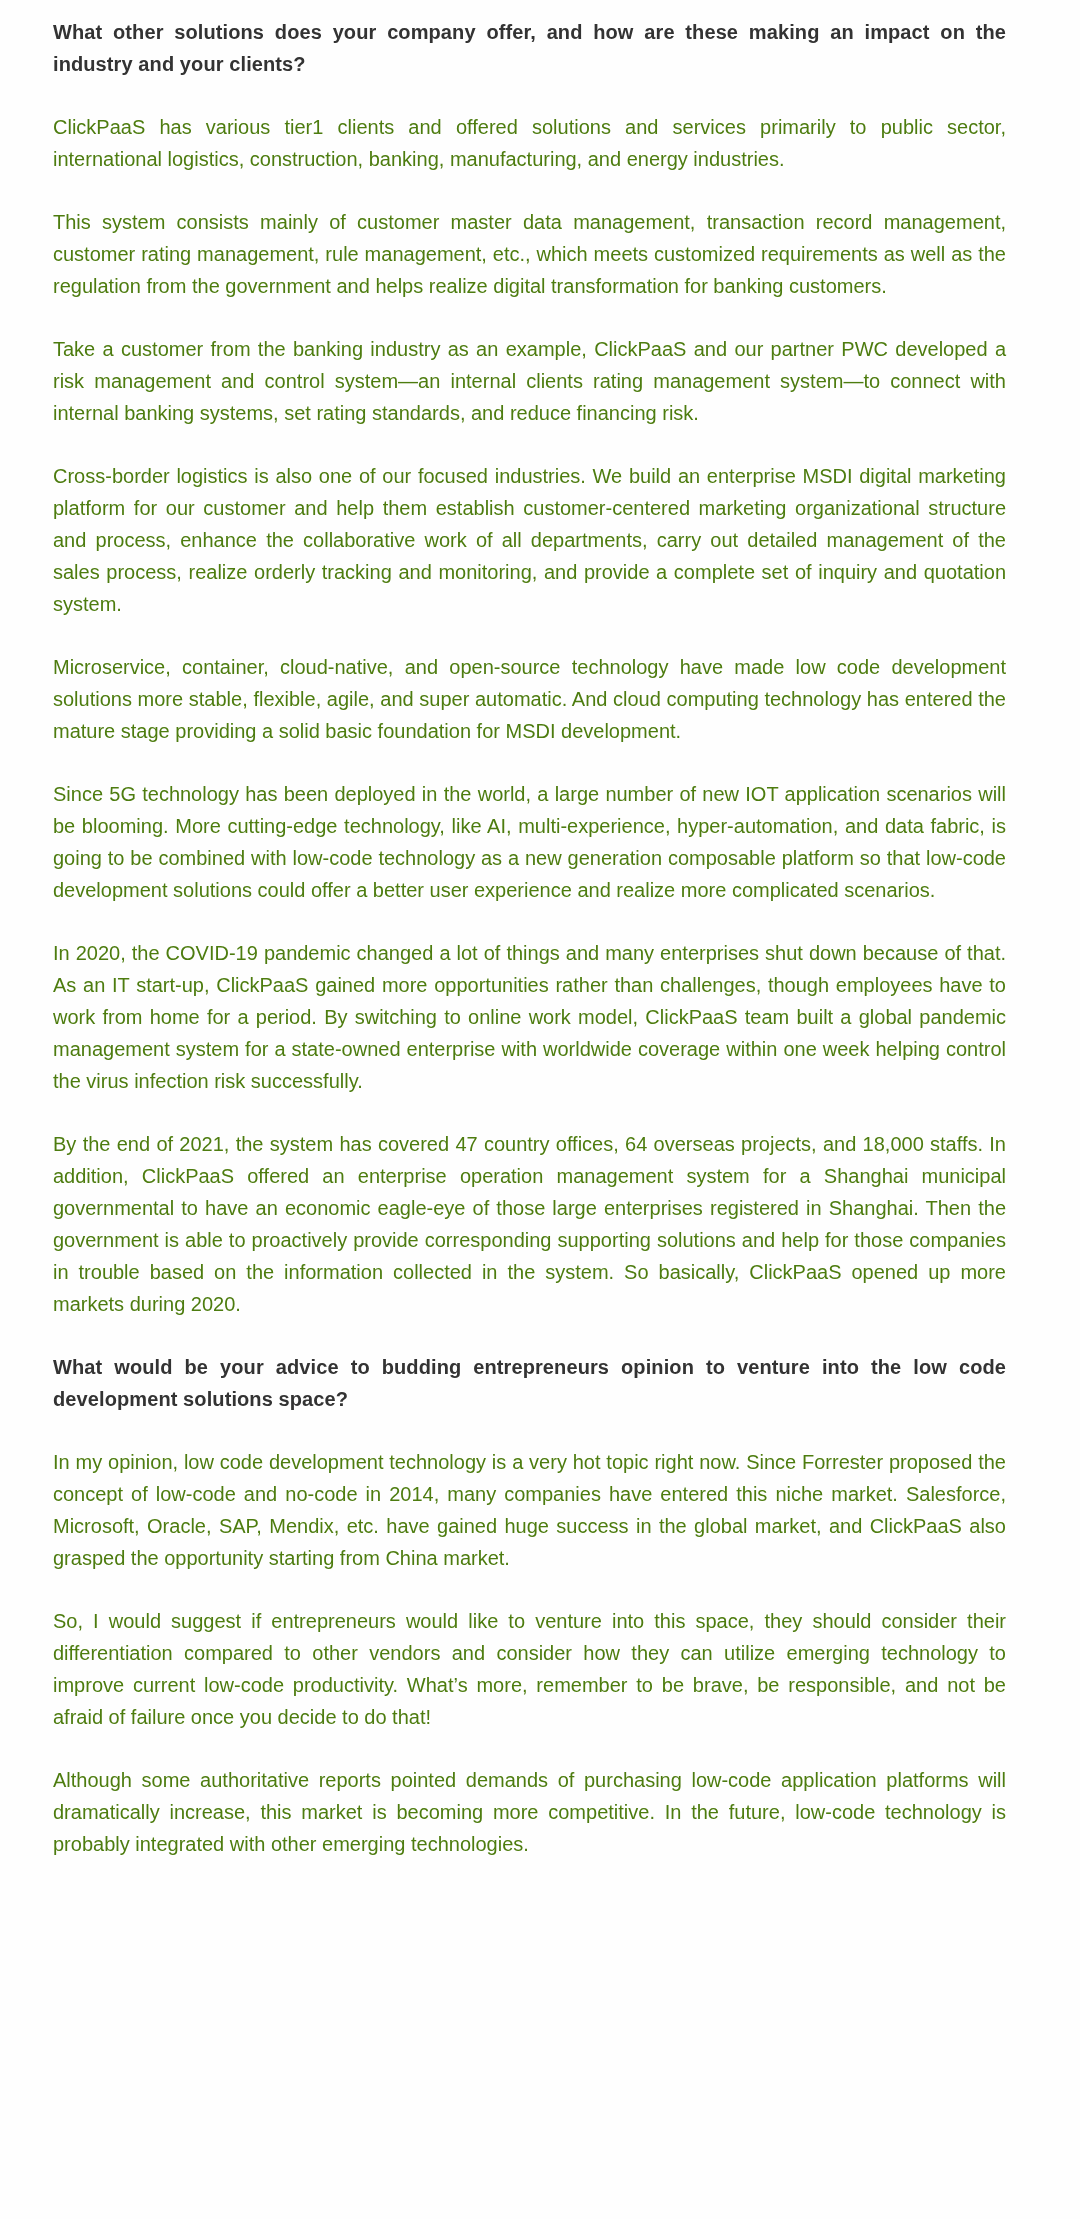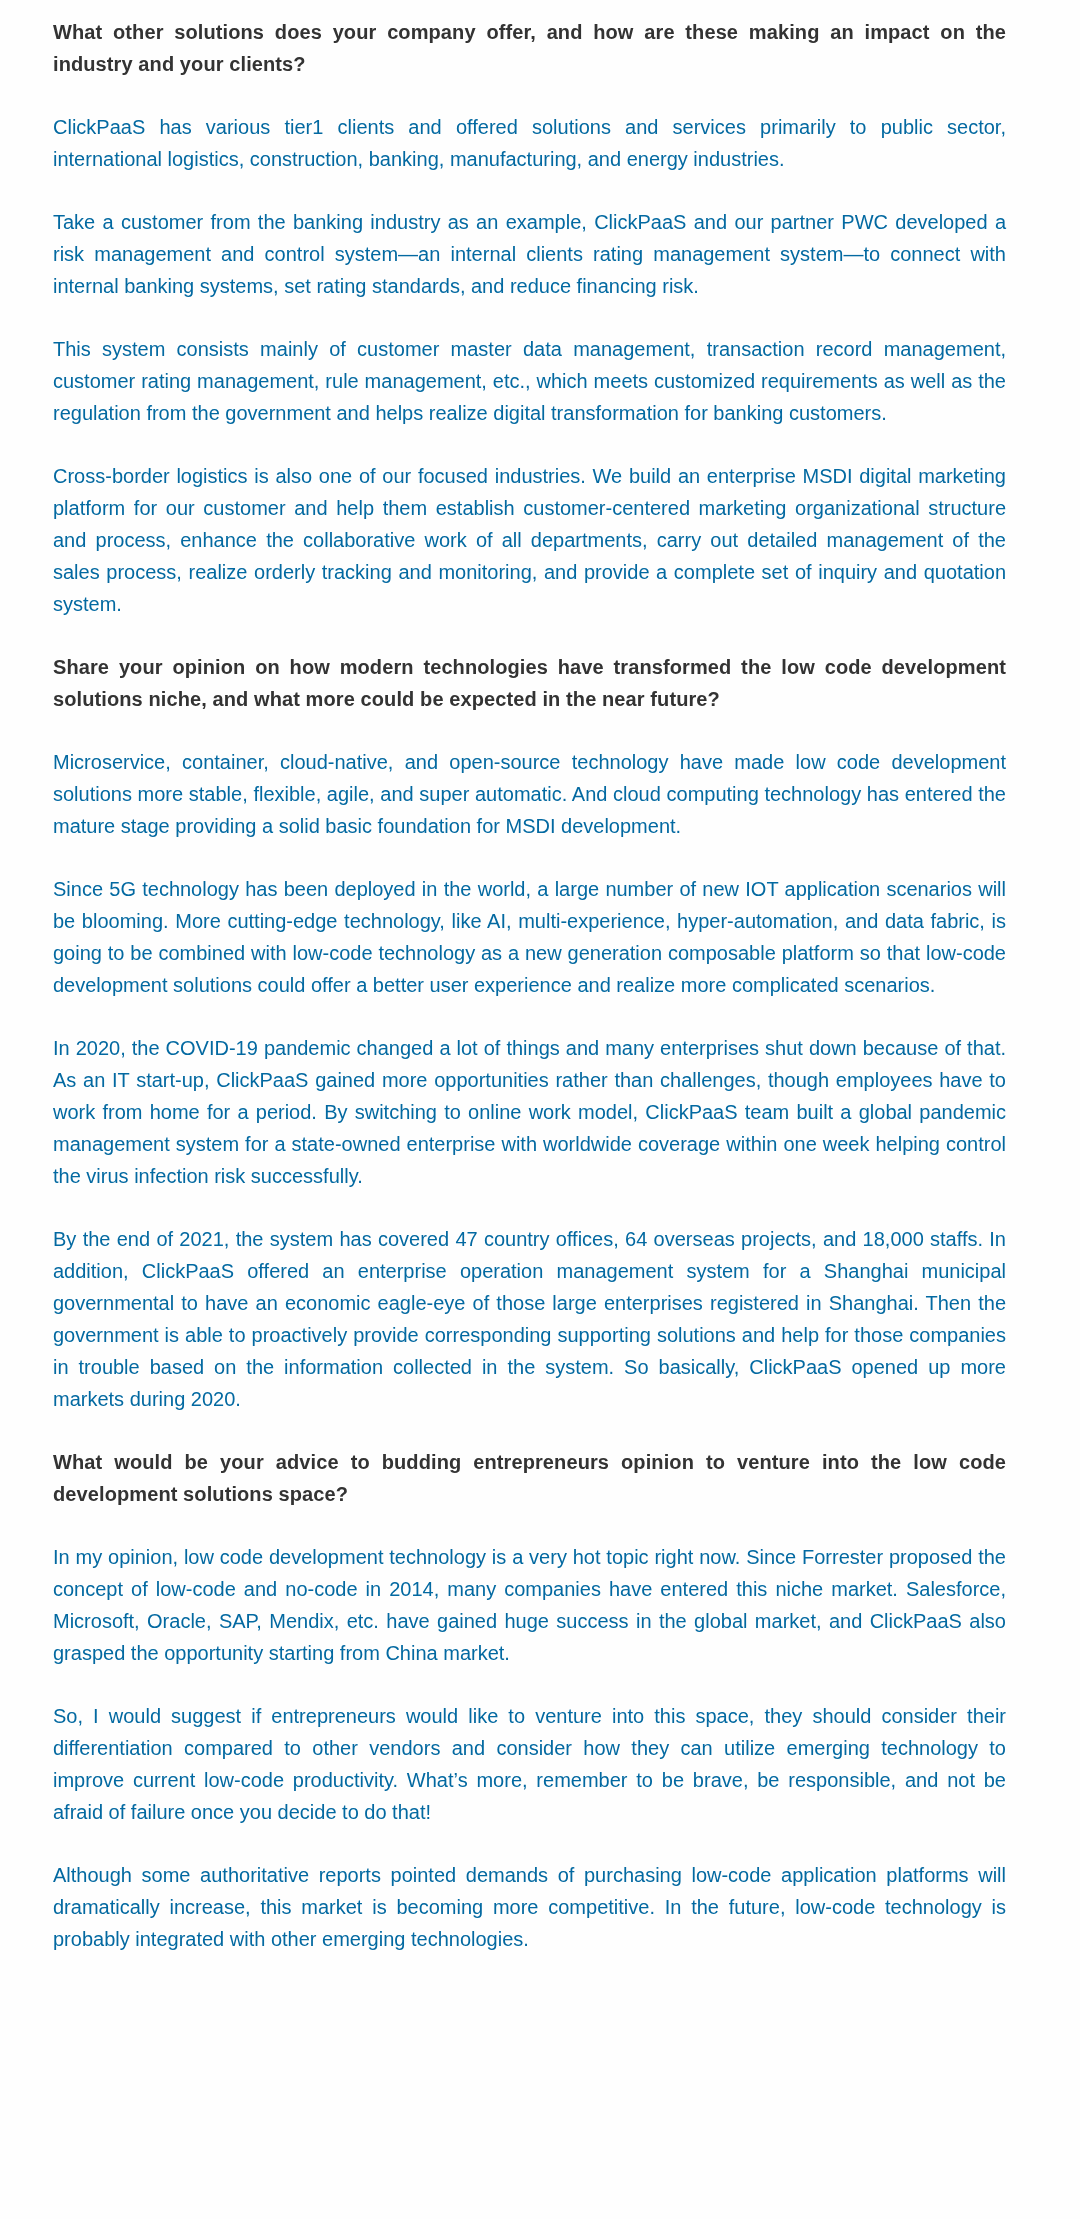--- a/index.html
+++ b/index.html
@@ -33,7 +33,7 @@
   }
   .article p.answer {
     font-weight: 400;
-    color: #0369a1;
+    color: #4d7c0f;
     margin-top: 8px;
   }
 </style>

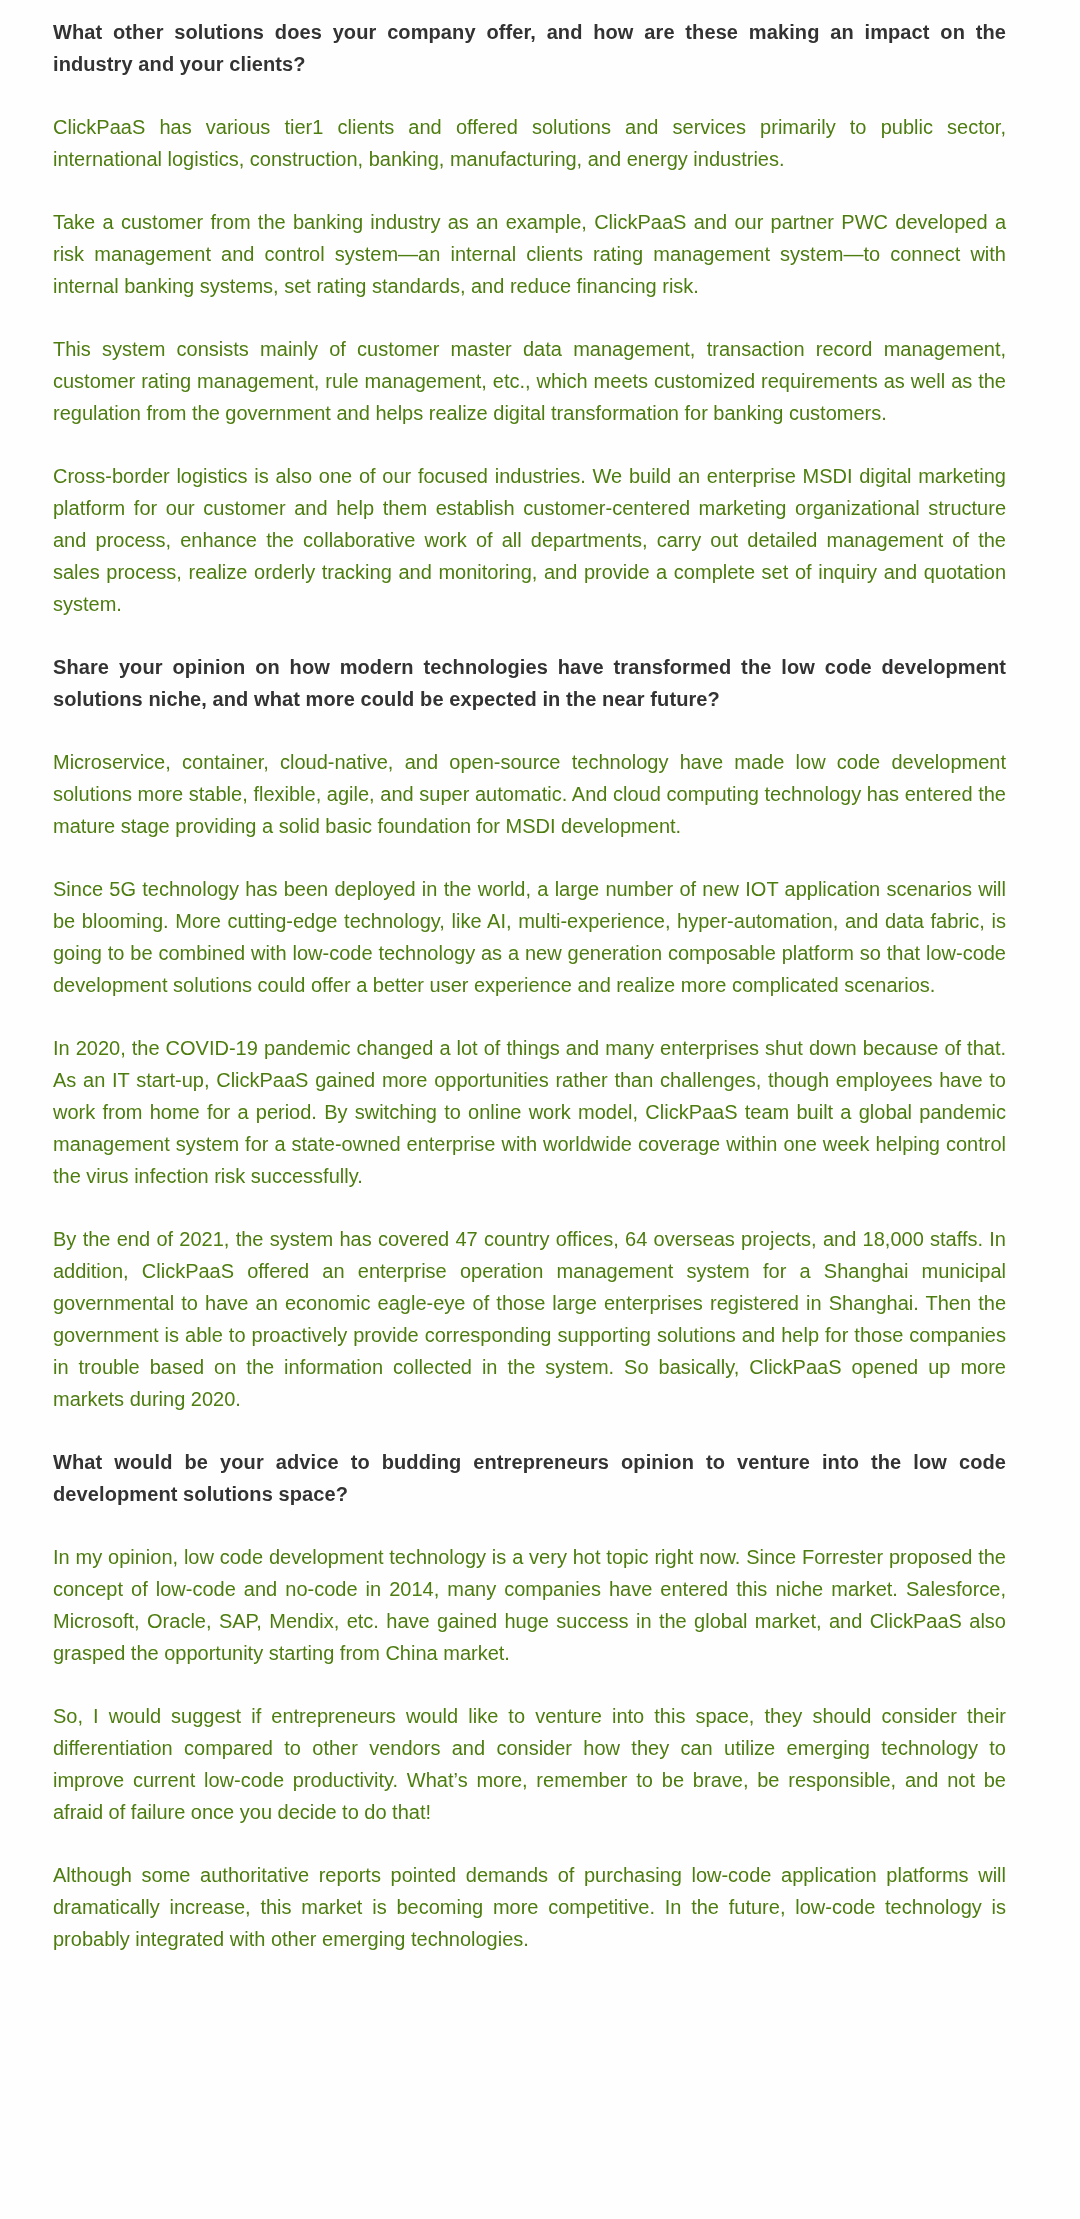--- a/index.html
+++ b/index.html
@@ -44,8 +44,8 @@
   <div class="article">
     <p class="question">What other solutions does your company offer, and how are these making an impact on the industry and your clients?</p>
     <p class="answer">ClickPaaS has various tier1 clients and offered solutions and services primarily to public sector, international logistics, construction, banking, manufacturing, and energy industries.</p>
+    <p class="answer">This system consists mainly of customer master data management, transaction record management, customer rating management, rule management, etc., which meets customized requirements as well as the regulation from the government and helps realize digital transformation for banking customers.</p>
     <p class="answer">Take a customer from the banking industry as an example, ClickPaaS and our partner PWC developed a risk management and control system—an internal clients rating management system—to connect with internal banking systems, set rating standards, and reduce financing risk.</p>
-    <p class="answer">This system consists mainly of customer master data management, transaction record management, customer rating management, rule management, etc., which meets customized requirements as well as the regulation from the government and helps realize digital transformation for banking customers.</p>
     <p class="answer">Cross-border logistics is also one of our focused industries. We build an enterprise MSDI digital marketing platform for our customer and help them establish customer-centered marketing organizational structure and process, enhance the collaborative work of all departments, carry out detailed management of the sales process, realize orderly tracking and monitoring, and provide a complete set of inquiry and quotation system.</p>
     <p class="question">Share your opinion on how modern technologies have transformed the low code development solutions niche, and what more could be expected in the near future?</p>
     <p class="answer">Microservice, container, cloud-native, and open-source technology have made low code development solutions more stable, flexible, agile, and super automatic. And cloud computing technology has entered the mature stage providing a solid basic foundation for MSDI development.</p>

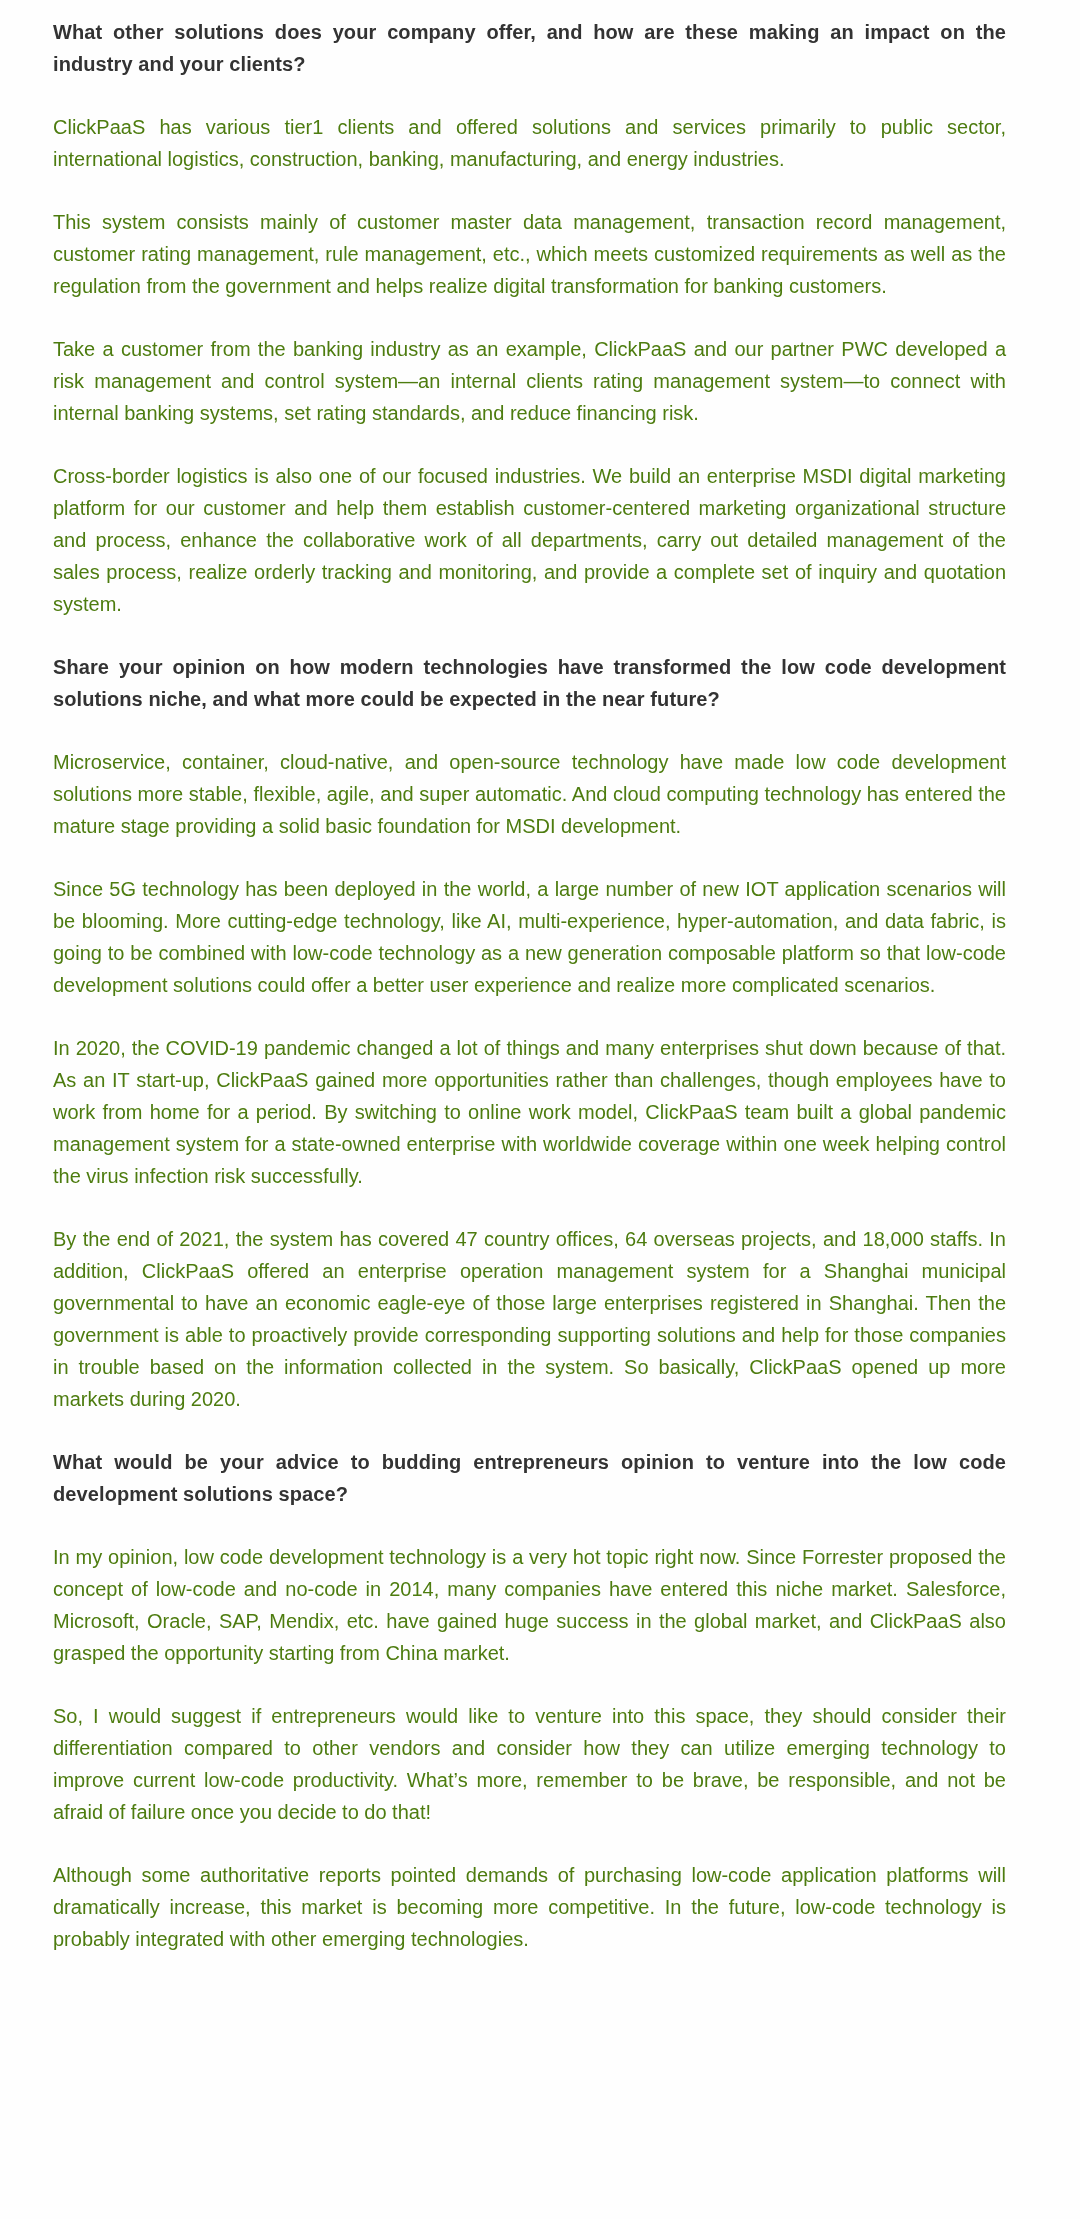--- a/index.html
+++ b/index.html
@@ -47,7 +47,6 @@
     <p class="answer">This system consists mainly of customer master data management, transaction record management, customer rating management, rule management, etc., which meets customized requirements as well as the regulation from the government and helps realize digital transformation for banking customers.</p>
     <p class="answer">Take a customer from the banking industry as an example, ClickPaaS and our partner PWC developed a risk management and control system—an internal clients rating management system—to connect with internal banking systems, set rating standards, and reduce financing risk.</p>
     <p class="answer">Cross-border logistics is also one of our focused industries. We build an enterprise MSDI digital marketing platform for our customer and help them establish customer-centered marketing organizational structure and process, enhance the collaborative work of all departments, carry out detailed management of the sales process, realize orderly tracking and monitoring, and provide a complete set of inquiry and quotation system.</p>
-    <p class="question">Share your opinion on how modern technologies have transformed the low code development solutions niche, and what more could be expected in the near future?</p>
     <p class="answer">Microservice, container, cloud-native, and open-source technology have made low code development solutions more stable, flexible, agile, and super automatic. And cloud computing technology has entered the mature stage providing a solid basic foundation for MSDI development.</p>
     <p class="answer">Since 5G technology has been deployed in the world, a large number of new IOT application scenarios will be blooming. More cutting-edge technology, like AI, multi-experience, hyper-automation, and data fabric, is going to be combined with low-code technology as a new generation composable platform so that low-code development solutions could offer a better user experience and realize more complicated scenarios.</p>
     <p class="answer">In 2020, the COVID-19 pandemic changed a lot of things and many enterprises shut down because of that. As an IT start-up, ClickPaaS gained more opportunities rather than challenges, though employees have to work from home for a period. By switching to online work model, ClickPaaS team built a global pandemic management system for a state-owned enterprise with worldwide coverage within one week helping control the virus infection risk successfully.</p>

